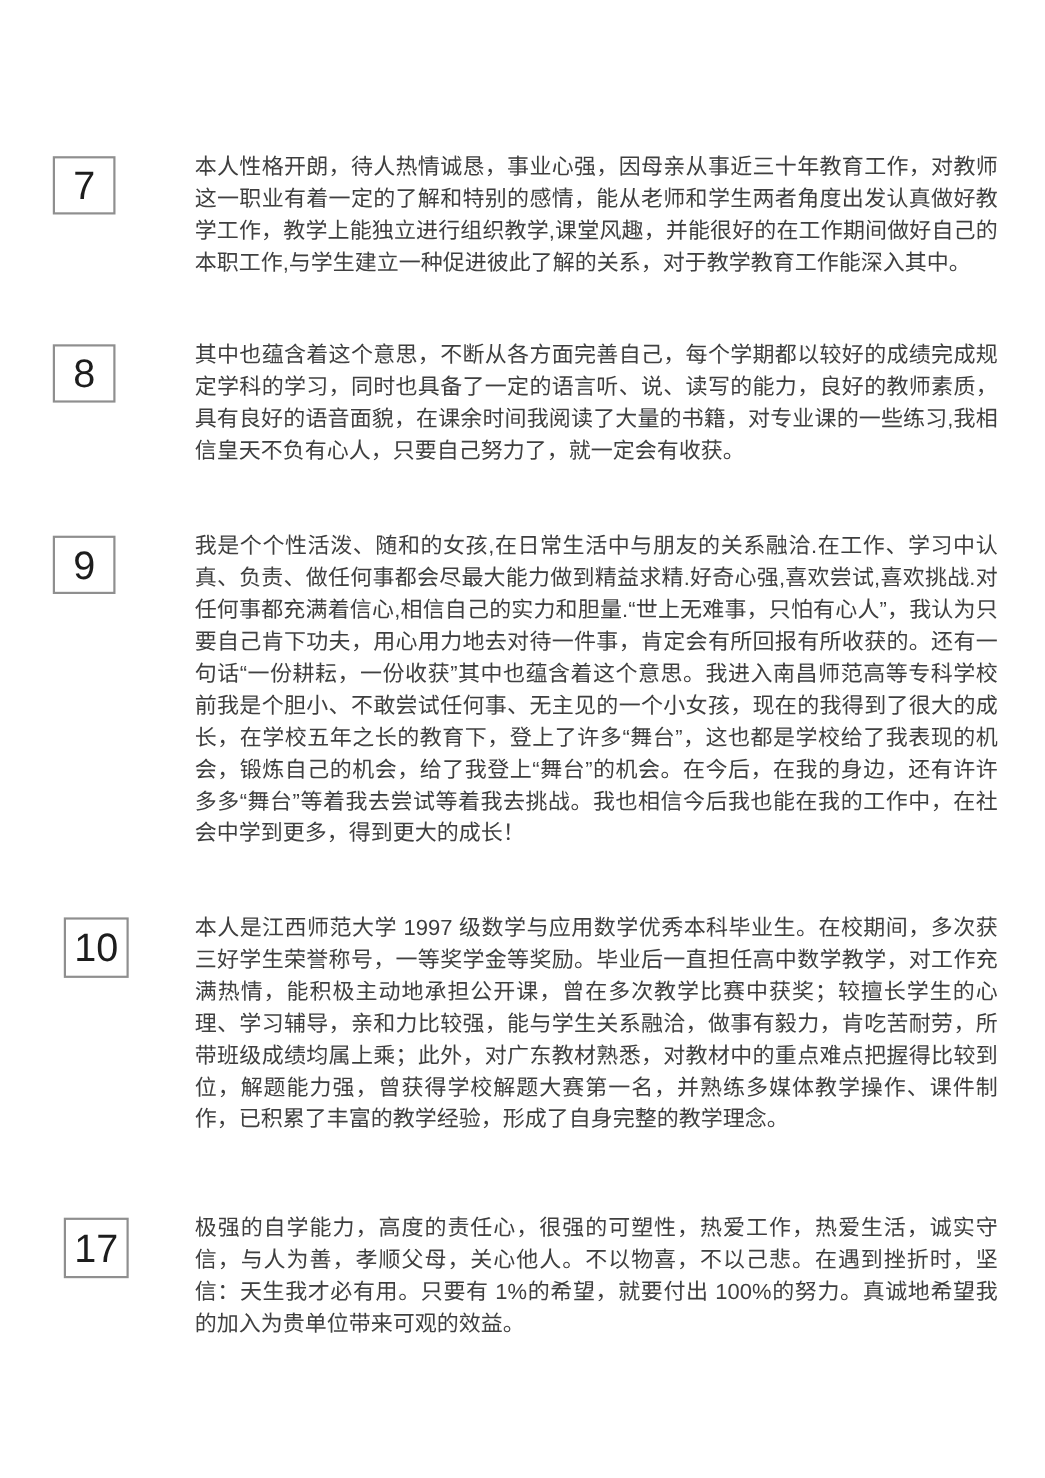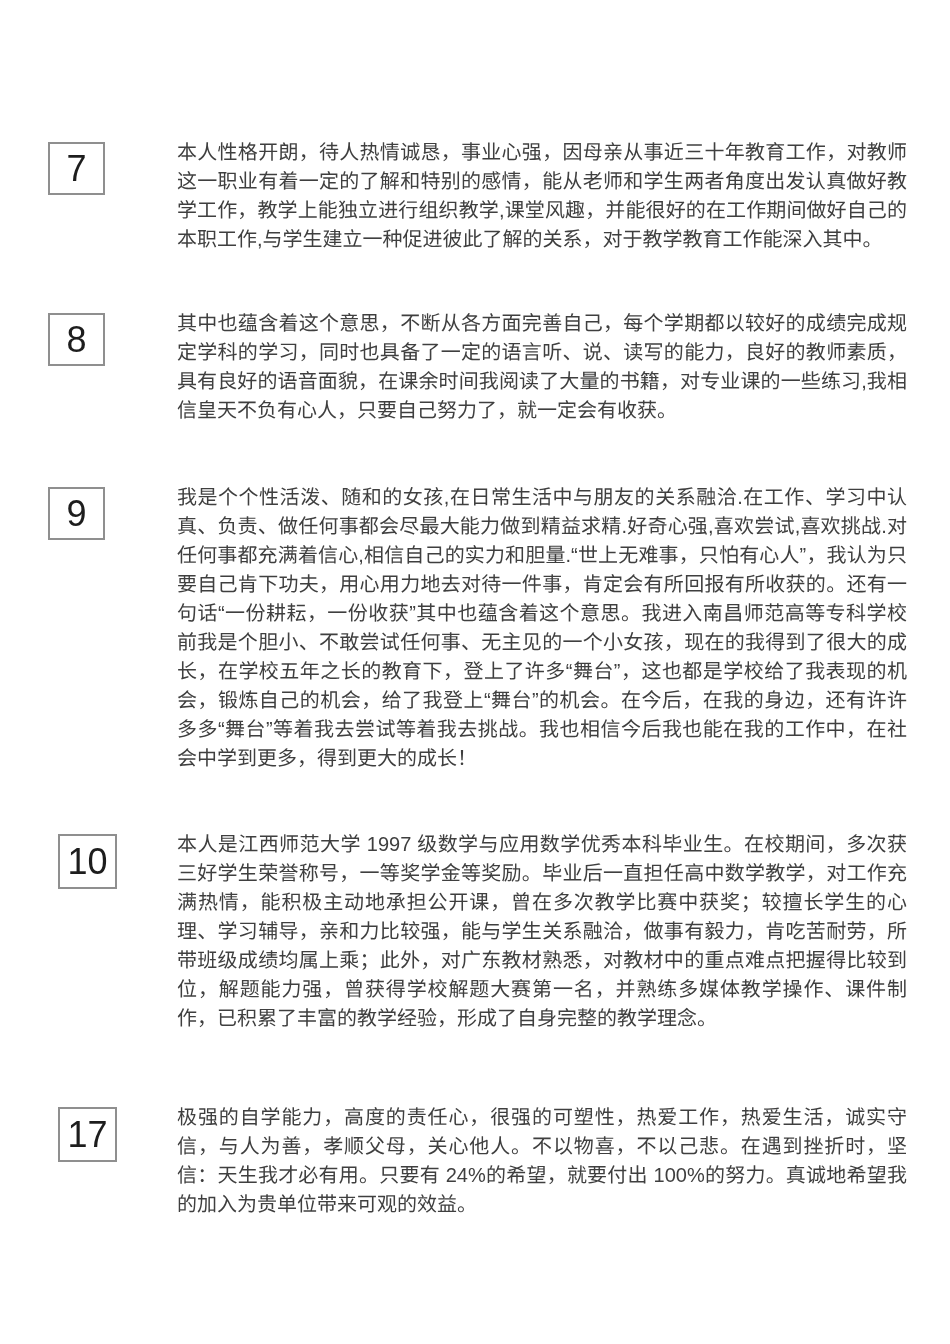--- a/index.html
+++ b/index.html
@@ -91,7 +91,7 @@
     <div class="num-box">
       <span class="num">17</span>
     </div>
-    <p class="para">极强的自学能力，高度的责任心，很强的可塑性，热爱工作，热爱生活，诚实守信，与人为善，孝顺父母，关心他人。不以物喜，不以己悲。在遇到挫折时，坚信：天生我才必有用。只要有 24%的希望，就要付出 100%的努力。真诚地希望我的加入为贵单位带来可观的效益。</p>
+    <p class="para">极强的自学能力，高度的责任心，很强的可塑性，热爱工作，热爱生活，诚实守信，与人为善，孝顺父母，关心他人。不以物喜，不以己悲。在遇到挫折时，坚信：天生我才必有用。只要有 1%的希望，就要付出 100%的努力。真诚地希望我的加入为贵单位带来可观的效益。</p>
   </div>
 
 </div>

